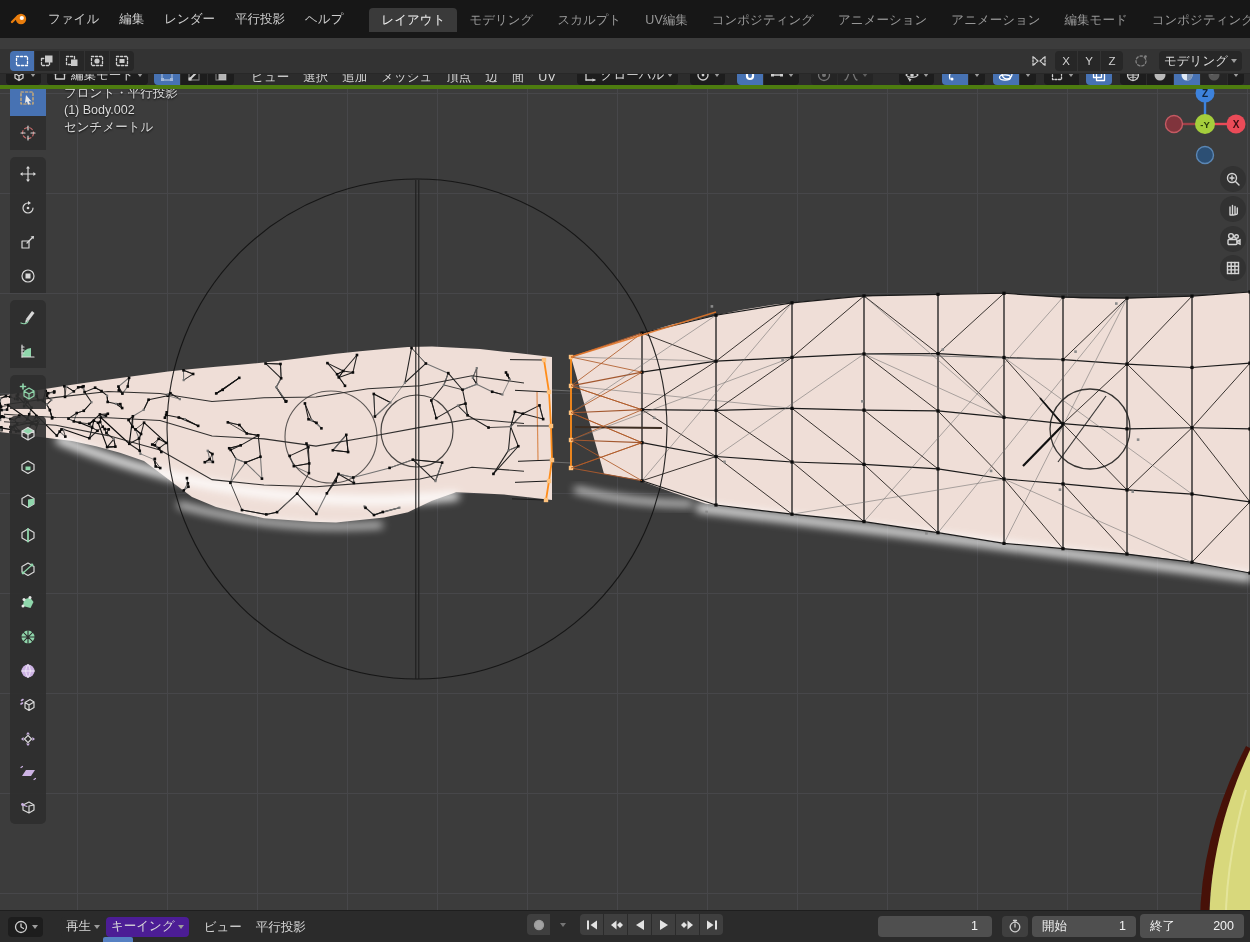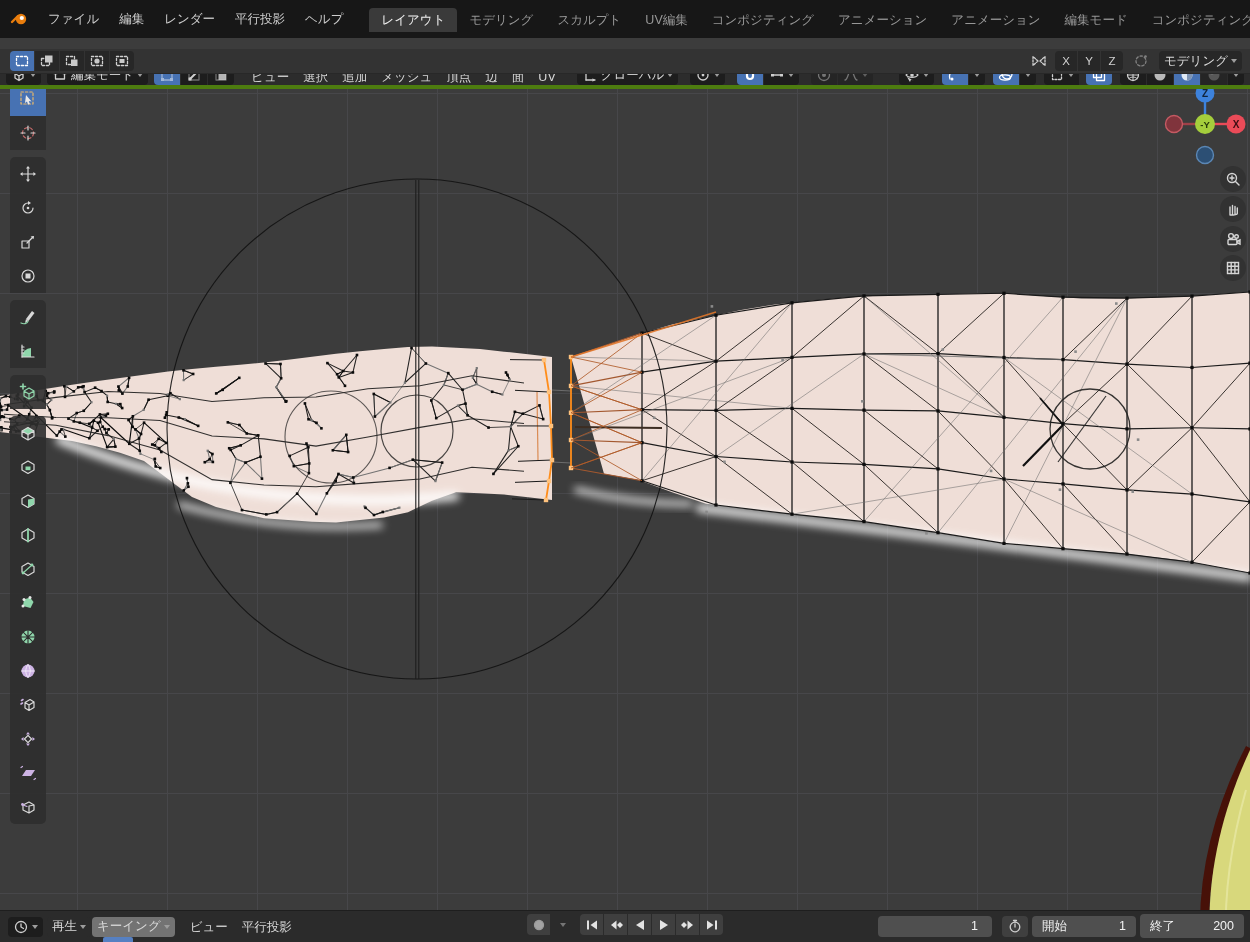--- a/index.html
+++ b/index.html
@@ -1402,6 +1402,11 @@
     </div>
   </div>
 
+  <div class="overlaytxt">
+    <div>フロント・平行投影</div>
+    <div>(1) Body.002</div>
+    <div>センチメートル</div>
+  </div>
 
   <div class="ltool">
     <div class="tbtn first active">

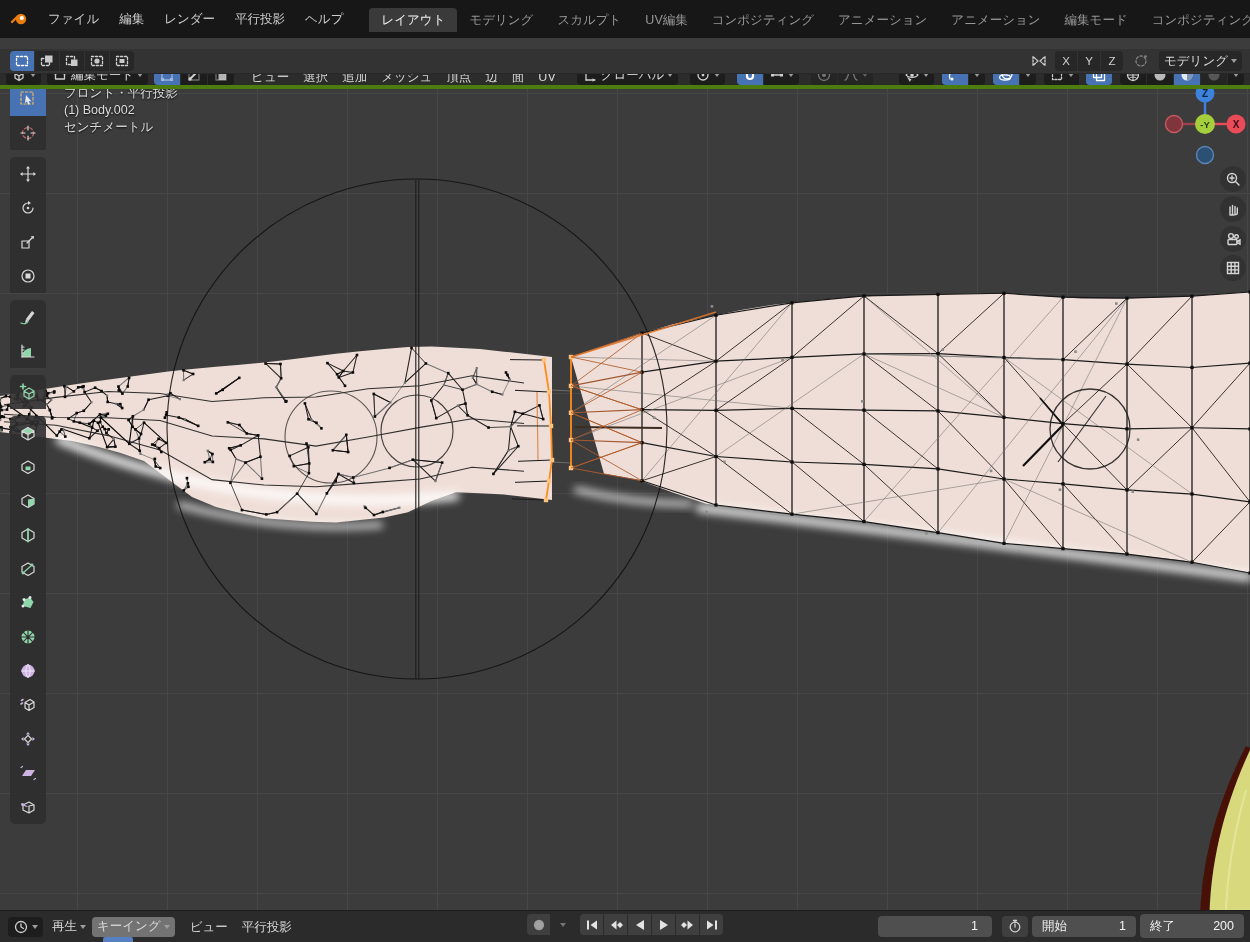--- a/index.html
+++ b/index.html
@@ -1653,7 +1653,7 @@
         <span class="chev"></span>
       </div>
     </div>
-    <div class="hgrp" style="margin-left:4px">
+    <div class="hgrp" style="margin-left:18px">
       <div class="hbtn rb" style="background:#2b2b2b">
         <span>再生</span>
         <span class="chev"></span>

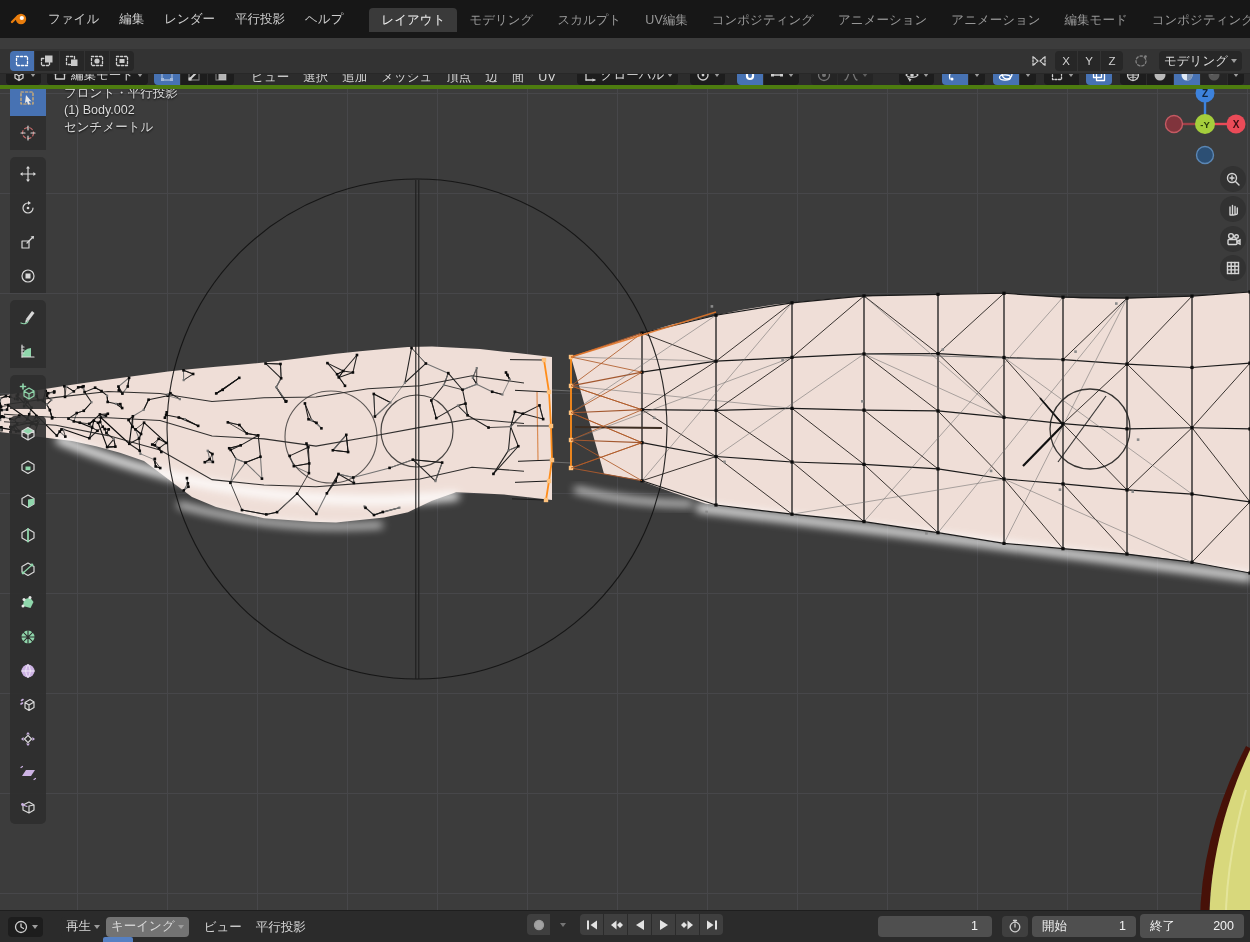--- a/index.html
+++ b/index.html
@@ -1658,7 +1658,7 @@
         <span>再生</span>
         <span class="chev"></span>
       </div>
-      <div class="hbtn rb" style="background:#737373">
+      <div class="hbtn rb" style="background:#4c1d95">
         <span>キーイング</span>
         <span class="chev"></span>
       </div>

